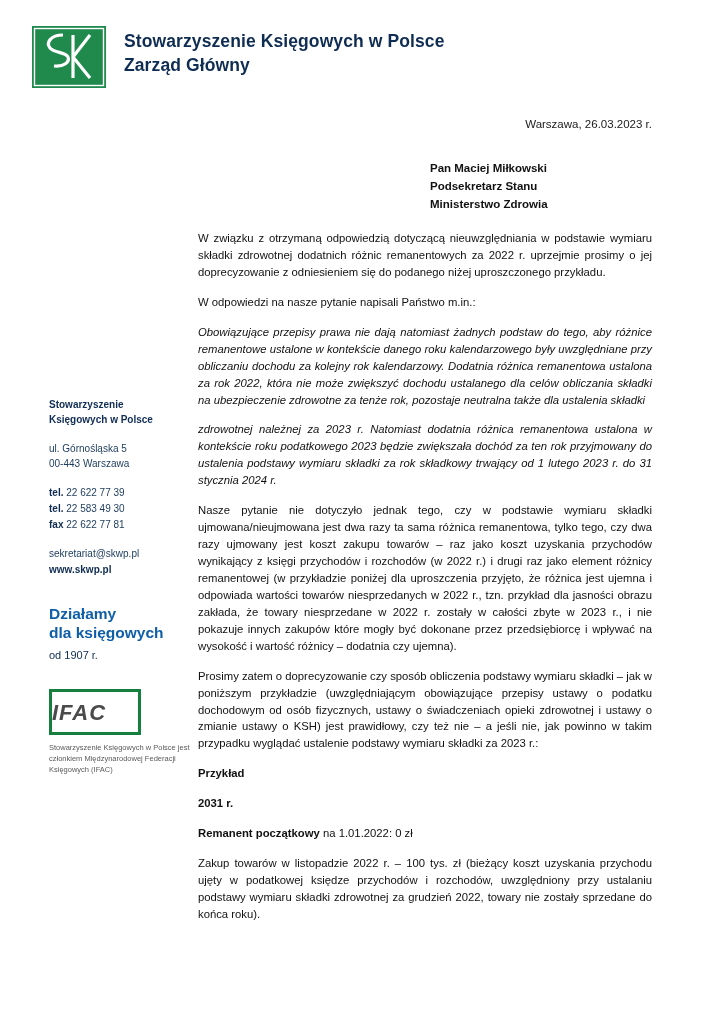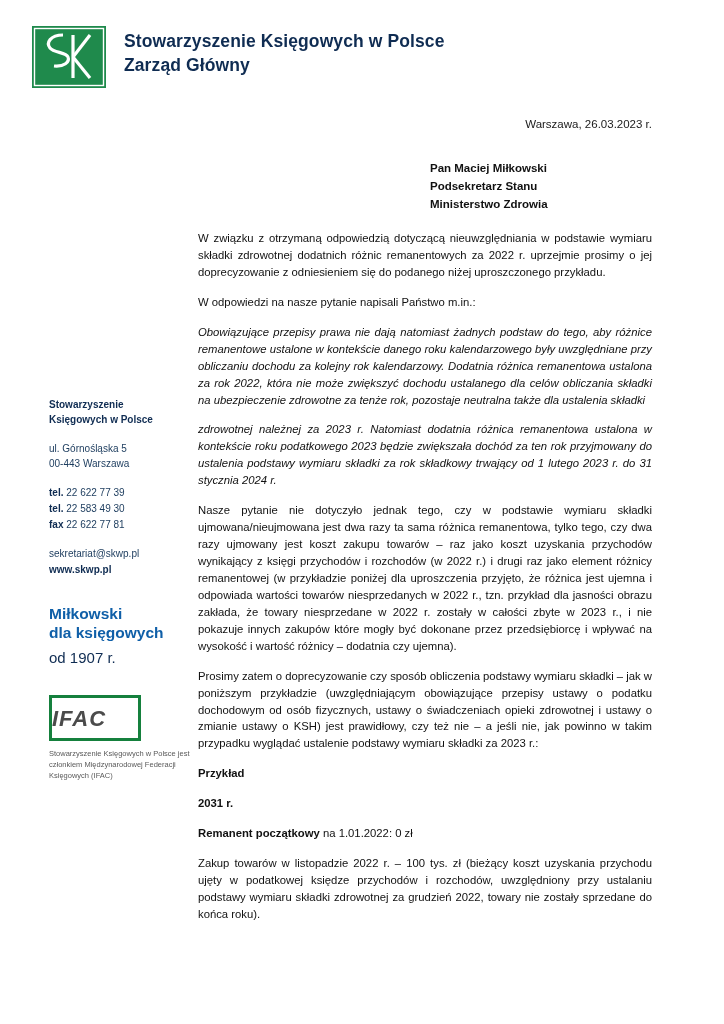--- a/index.html
+++ b/index.html
@@ -231,7 +231,7 @@
       <div class="www">www.skwp.pl</div>
     </div>
     <div class="lc-slogan">
-      <div>Miłkowski</div>
+      <div>Działamy</div>
       <div>dla księgowych</div>
     </div>
     <div class="lc-since">od 1907 r.</div>

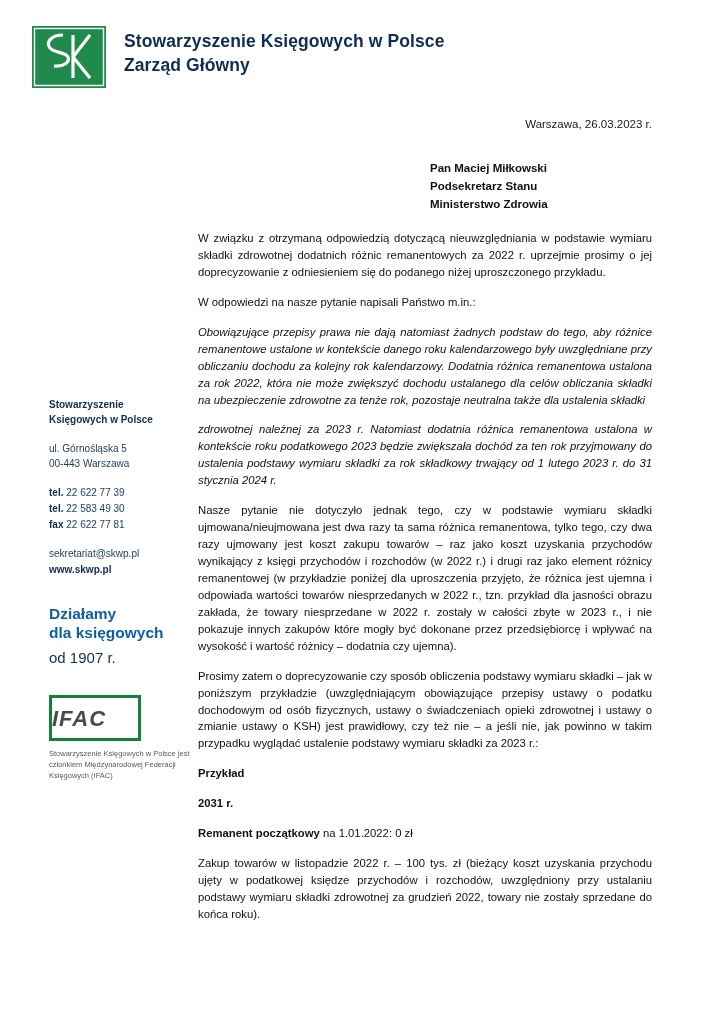--- a/index.html
+++ b/index.html
@@ -117,7 +117,7 @@
   .left-col .lc-since {
     margin-top: 4px;
     color: #0f2c52;
-    font-size: 15px;
+    font-size: 11px;
   }
   .ifac-box {
     margin-top: 26px;

